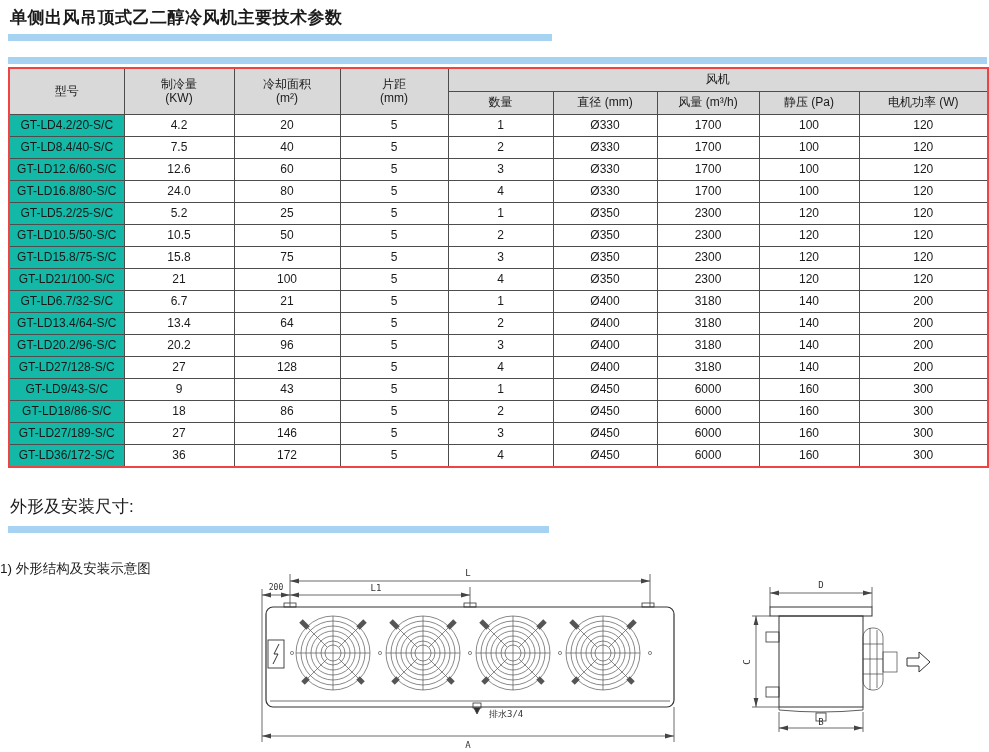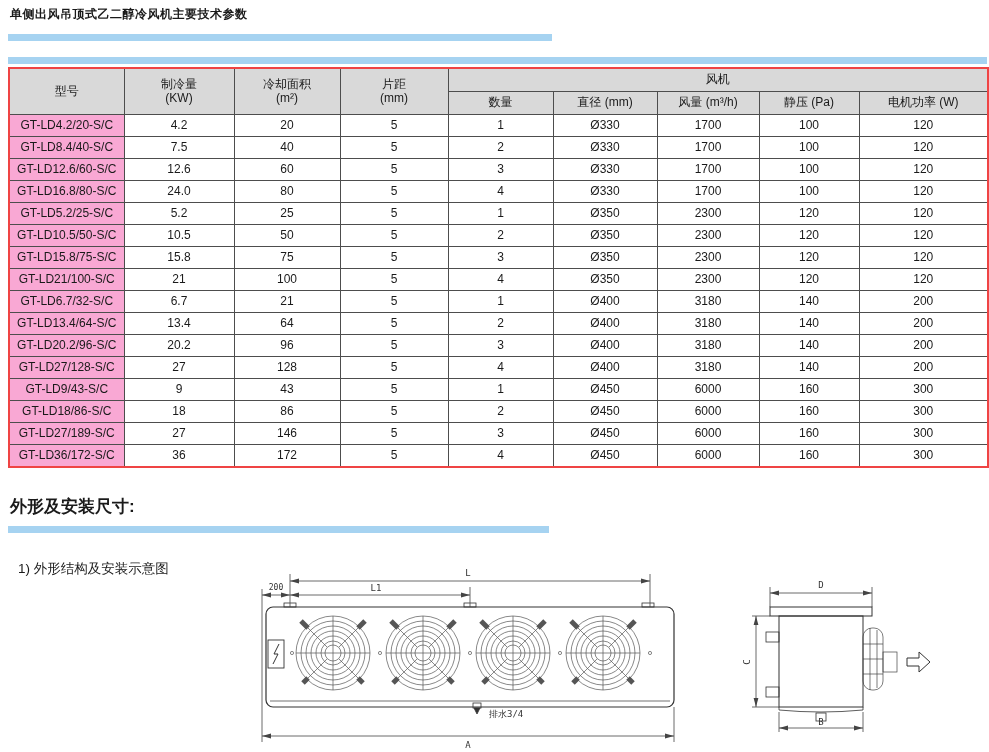--- a/index.html
+++ b/index.html
@@ -9,7 +9,7 @@
     overflow:hidden;
   }
   .page-title{
-    position:absolute;left:10px;top:6px;font-size:12px;font-weight:bold;
+    position:absolute;left:10px;top:6px;font-size:17px;font-weight:bold;
     letter-spacing:.5px;white-space:nowrap;
   }
   .accent-bar{position:absolute;height:7px;background:#a6d3f1;}

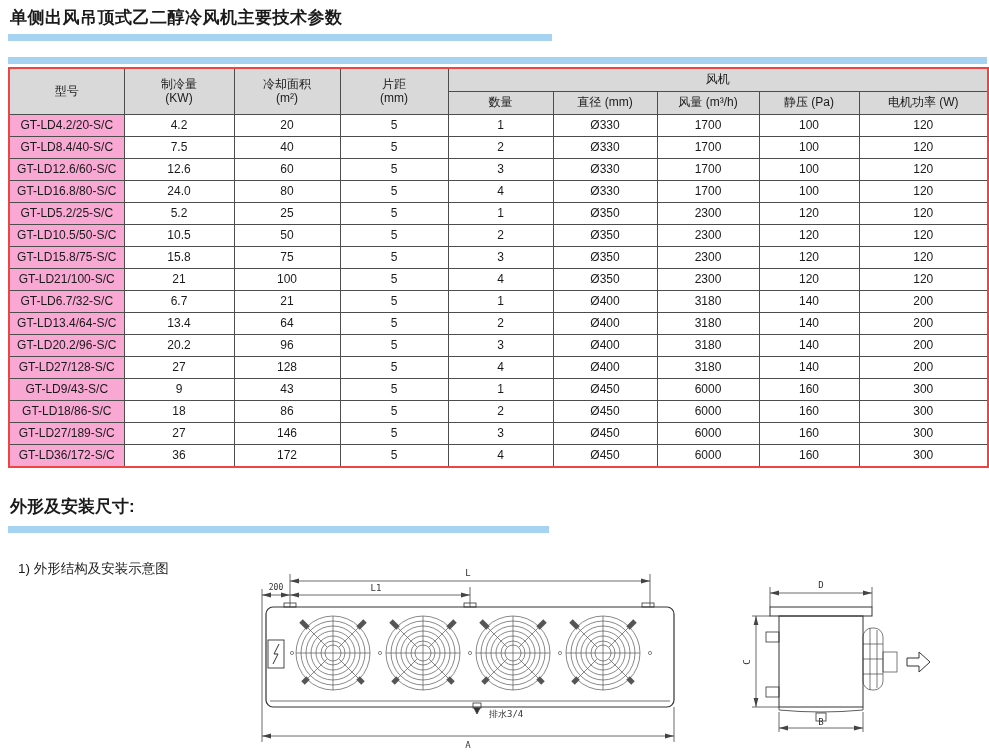--- a/index.html
+++ b/index.html
@@ -29,7 +29,7 @@
   }
   table.spec{border:2px solid #ef4444;}
   table.spec th{background:#d9d9d9;}
-  table.spec td.model-col{background:#f9a8d4;}
+  table.spec td.model-col{background:#14b8a6;}
   table.spec .hdr2{height:22px;}
 
   .section2-title{

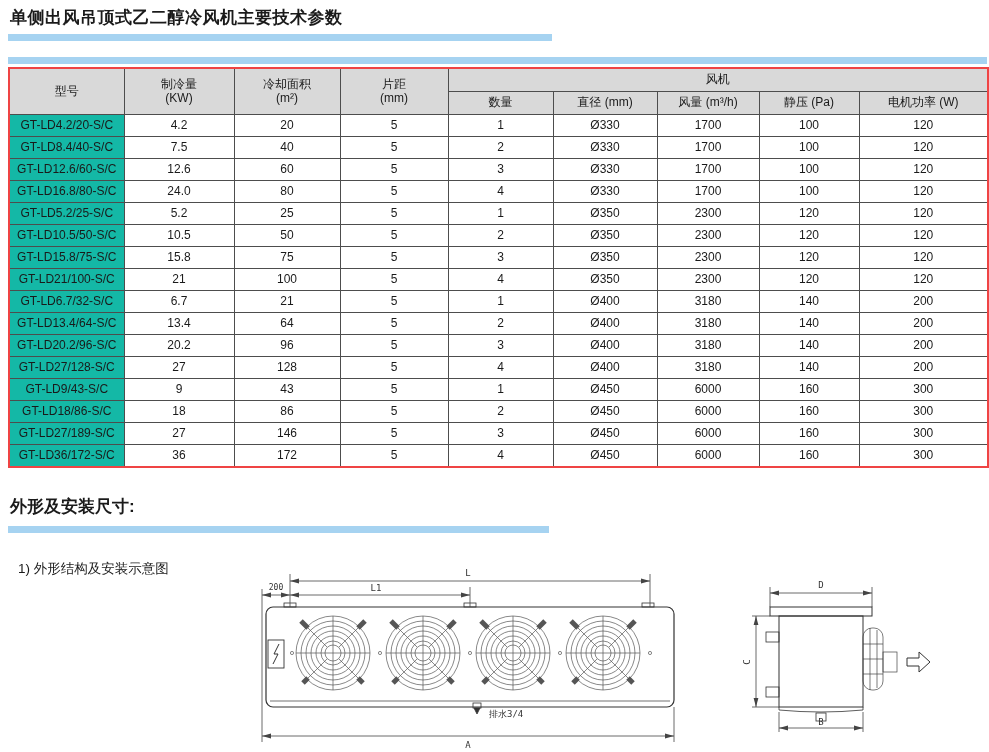--- a/index.html
+++ b/index.html
@@ -33,7 +33,7 @@
   table.spec .hdr2{height:22px;}
 
   .section2-title{
-    position:absolute;left:10px;top:495px;font-size:17px;font-weight:bold;
+    position:absolute;left:10px;top:495px;font-size:17px;font-weight:normal;
     white-space:nowrap;
   }
   .figure-caption{

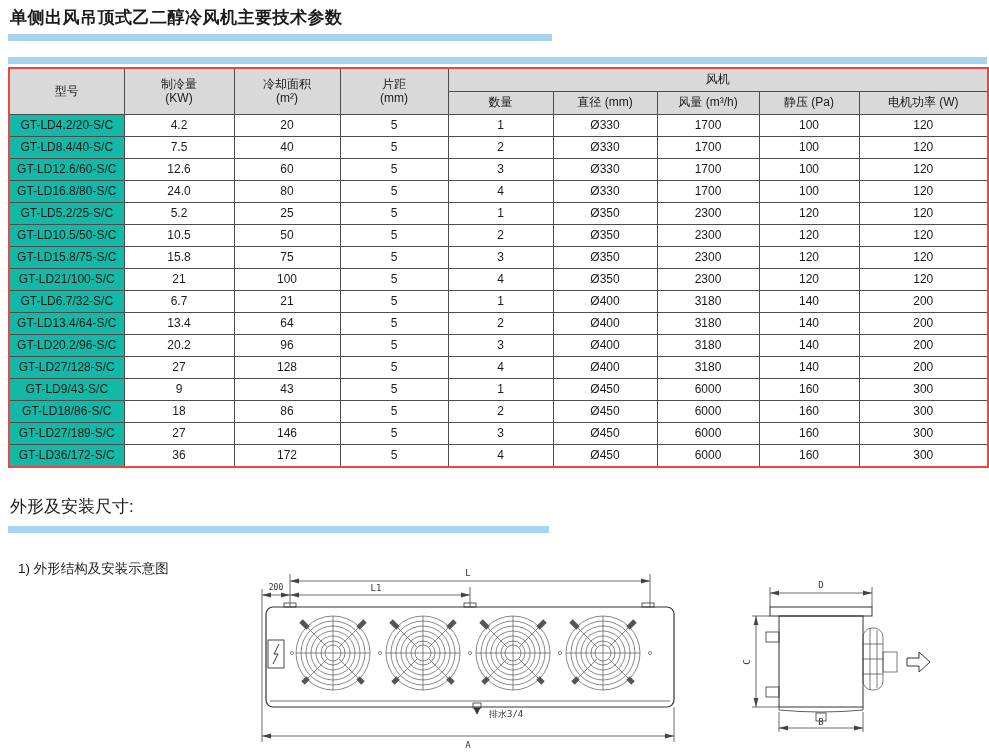--- a/index.html
+++ b/index.html
@@ -37,7 +37,7 @@
     white-space:nowrap;
   }
   .figure-caption{
-    position:absolute;left:18px;top:560px;font-size:13.5px;white-space:nowrap;
+    position:absolute;left:0;top:560px;font-size:13.5px;white-space:nowrap;
   }
   .drawing-wrap{position:absolute;left:250px;top:556px;width:739px;height:196px;}
   svg text{font-family:"DejaVu Sans Mono","Liberation Mono",monospace;fill:#333;}

